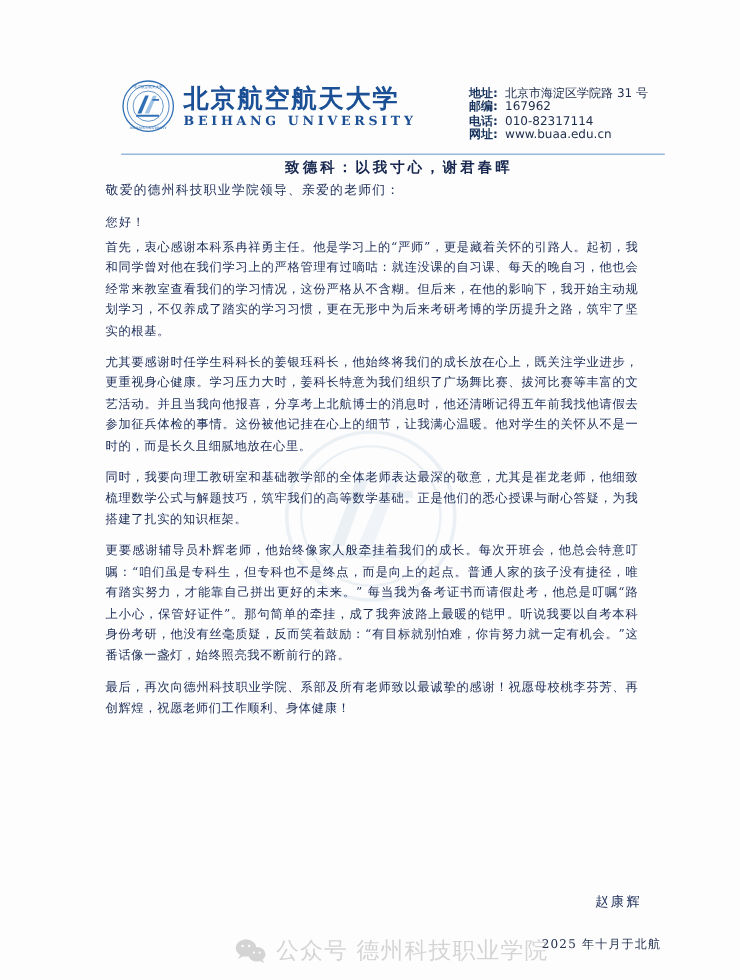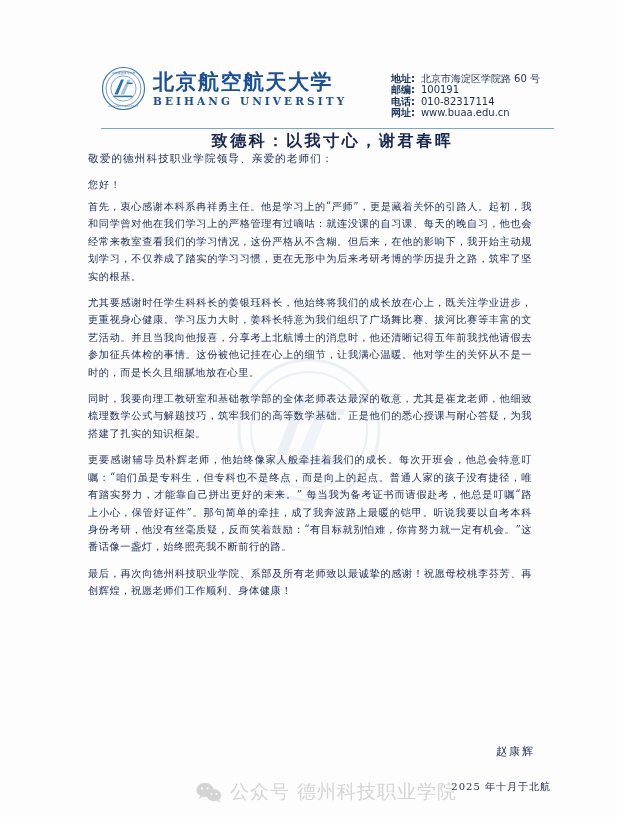--- a/index.html
+++ b/index.html
@@ -237,7 +237,7 @@
     <div class="lh-contact">
       <div class="row">
         <span class="lbl">地址:</span>
-        <span class="val">北京市海淀区学院路 60 号</span>
+        <span class="val">北京市海淀区学院路 31 号</span>
       </div>
       <div class="row">
         <span class="lbl">邮编:</span>

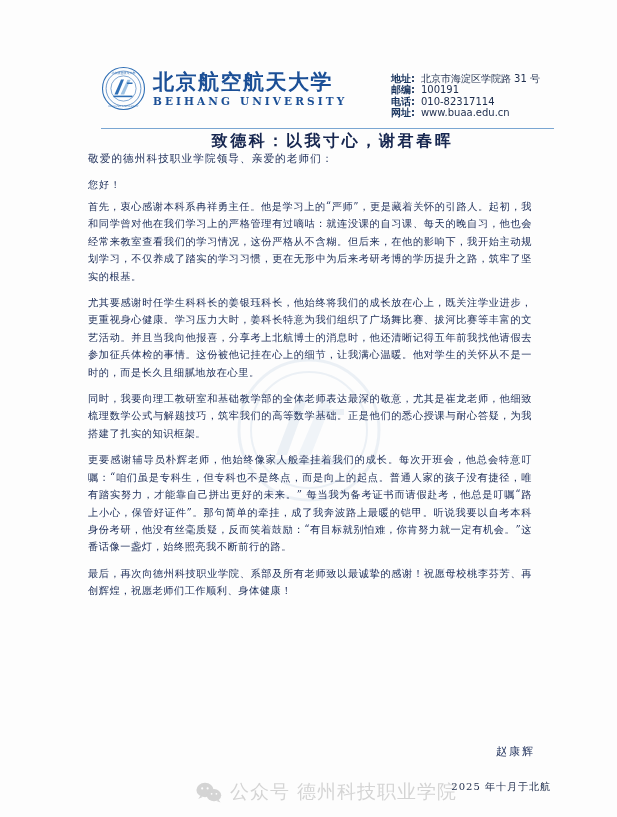--- a/index.html
+++ b/index.html
@@ -241,7 +241,7 @@
       </div>
       <div class="row">
         <span class="lbl">邮编:</span>
-        <span class="val">100191</span>
+        <span class="val">167962</span>
       </div>
       <div class="row">
         <span class="lbl">电话:</span>

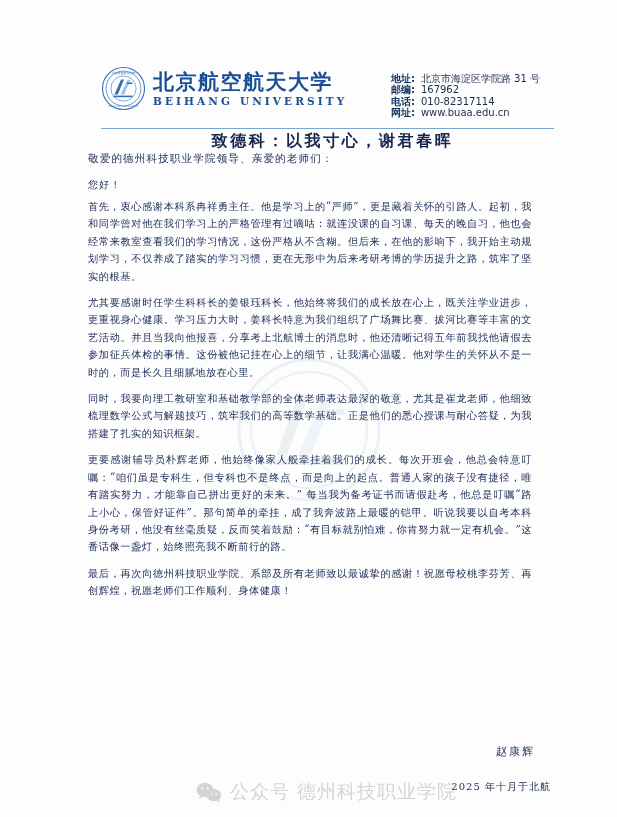--- a/index.html
+++ b/index.html
@@ -108,7 +108,7 @@
     left: 0; right: 0;
     top: 131px;
     text-align: center;
-    font-size: 16px;
+    font-size: 12px;
     font-weight: 700;
     letter-spacing: 2.6px;
     color: #16264f;

